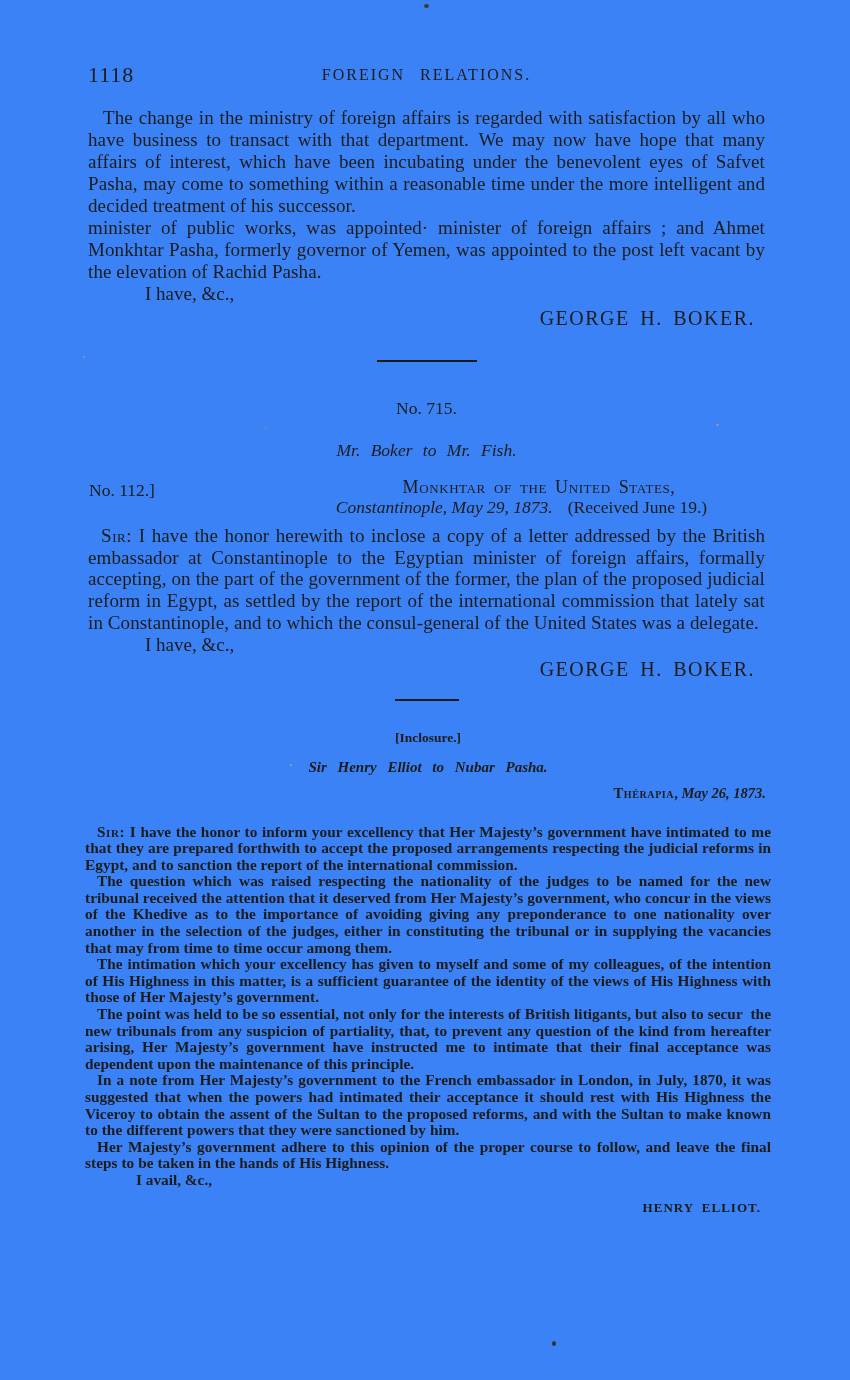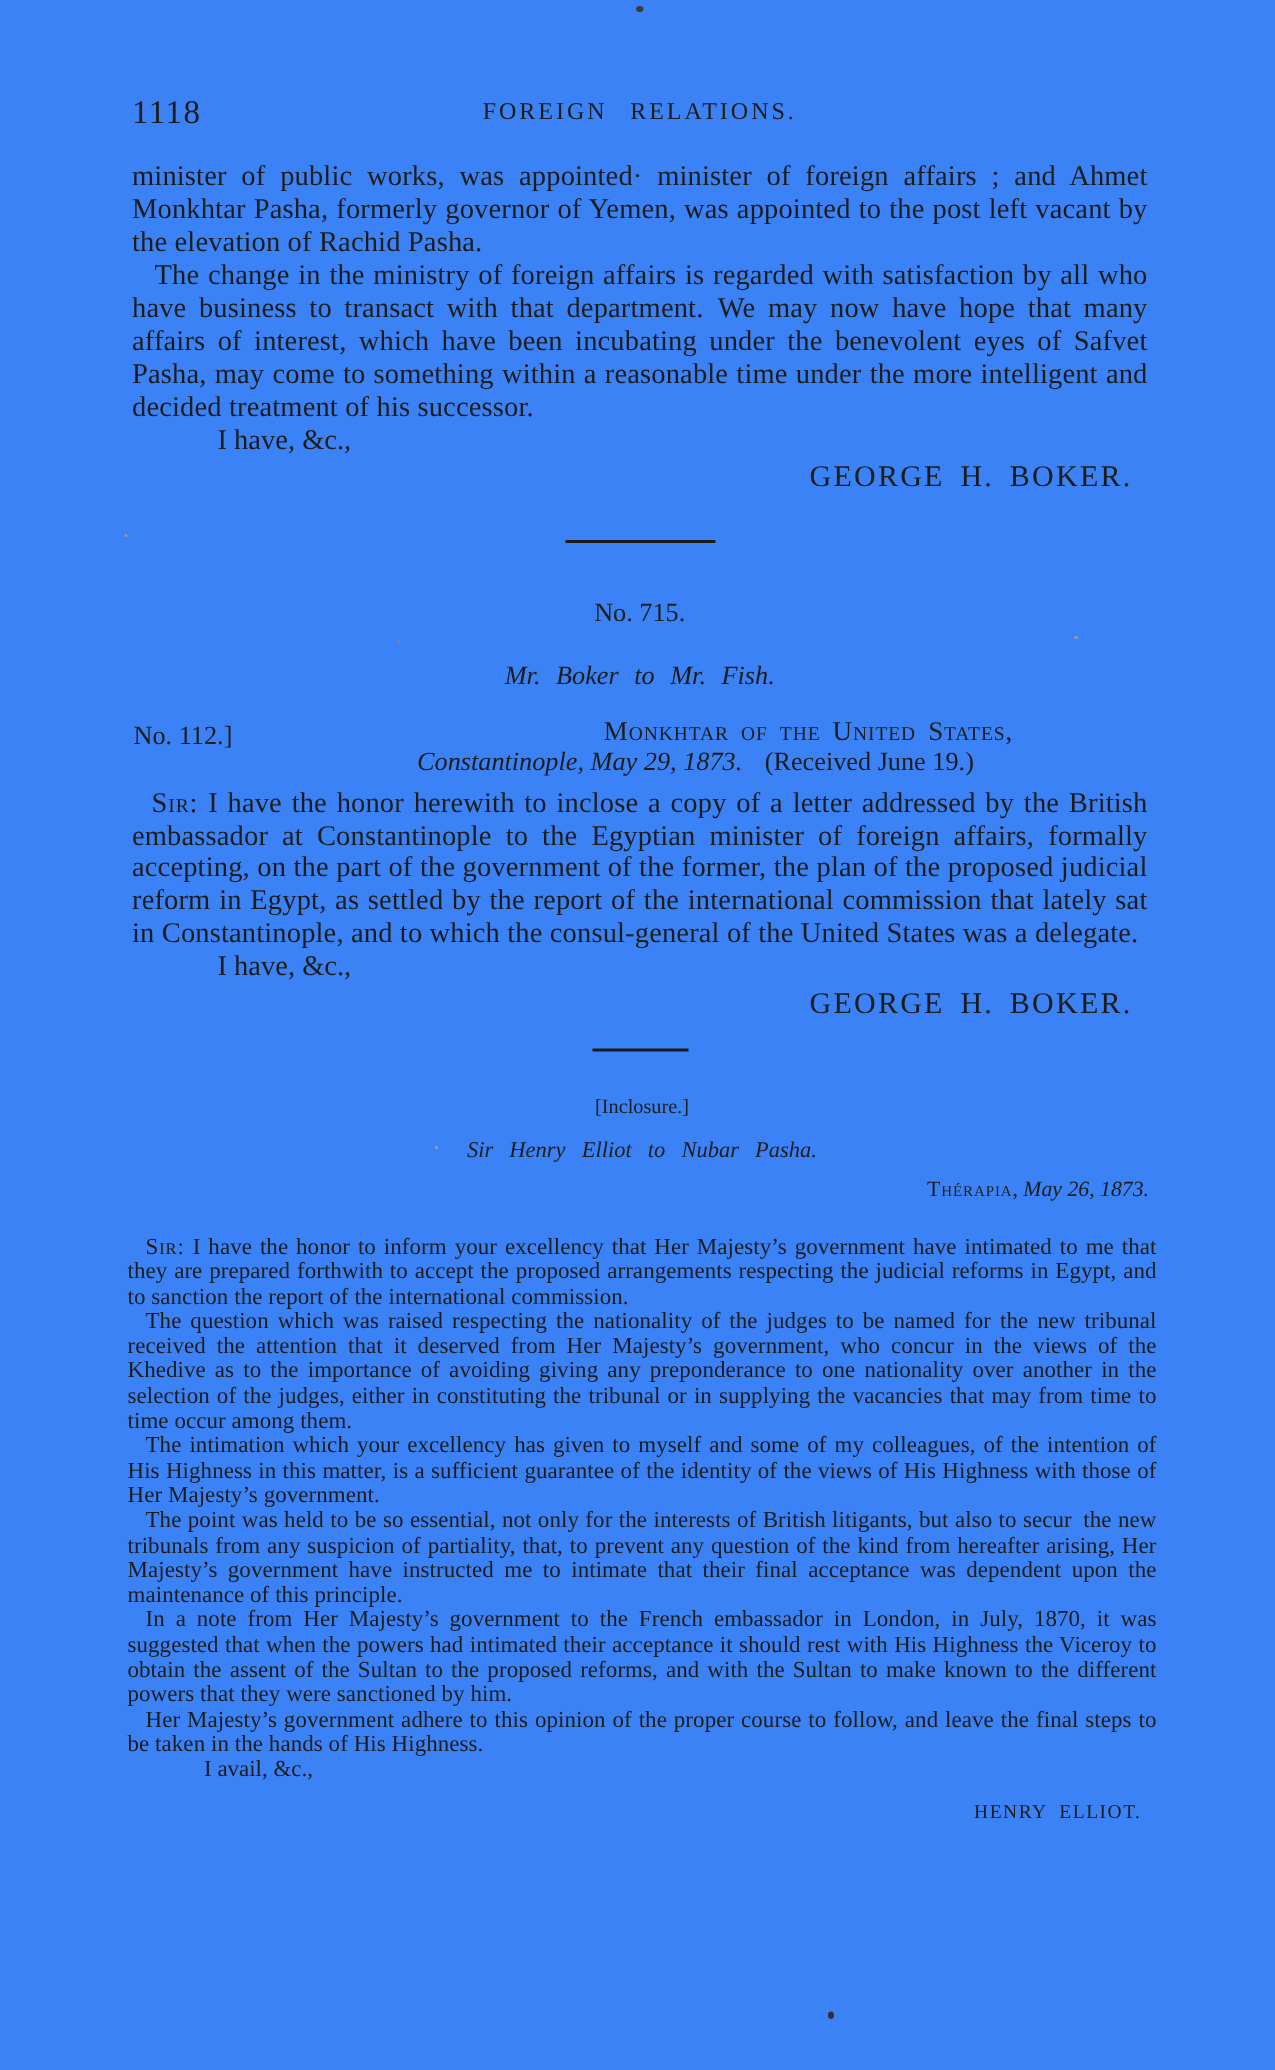--- a/index.html
+++ b/index.html
@@ -85,8 +85,8 @@
     </div>
 
     <div class="letter-1">
+      <p class="bp">The change in the ministry of foreign affairs is regarded with satisfaction by all who have business to transact with that department. We may now have hope that many affairs of interest, which have been incubating under the benevolent eyes of Safvet Pasha, may come to something within a reasonable time under the more intelligent and decided treatment of his successor.</p>
       <p class="bp cont">minister of public works, was appointed· minister of foreign affairs ; and Ahmet Monkhtar Pasha, formerly governor of Yemen, was appointed to the post left vacant by the elevation of Rachid Pasha.</p>
-      <p class="bp">The change in the ministry of foreign affairs is regarded with satisfaction by all who have business to transact with that department. We may now have hope that many affairs of interest, which have been incubating under the benevolent eyes of Safvet Pasha, may come to something within a reasonable time under the more intelligent and decided treatment of his successor.</p>
       <p class="closing-line">I have, &amp;c.,</p>
       <div class="signature">GEORGE H. BOKER.</div>
     </div>

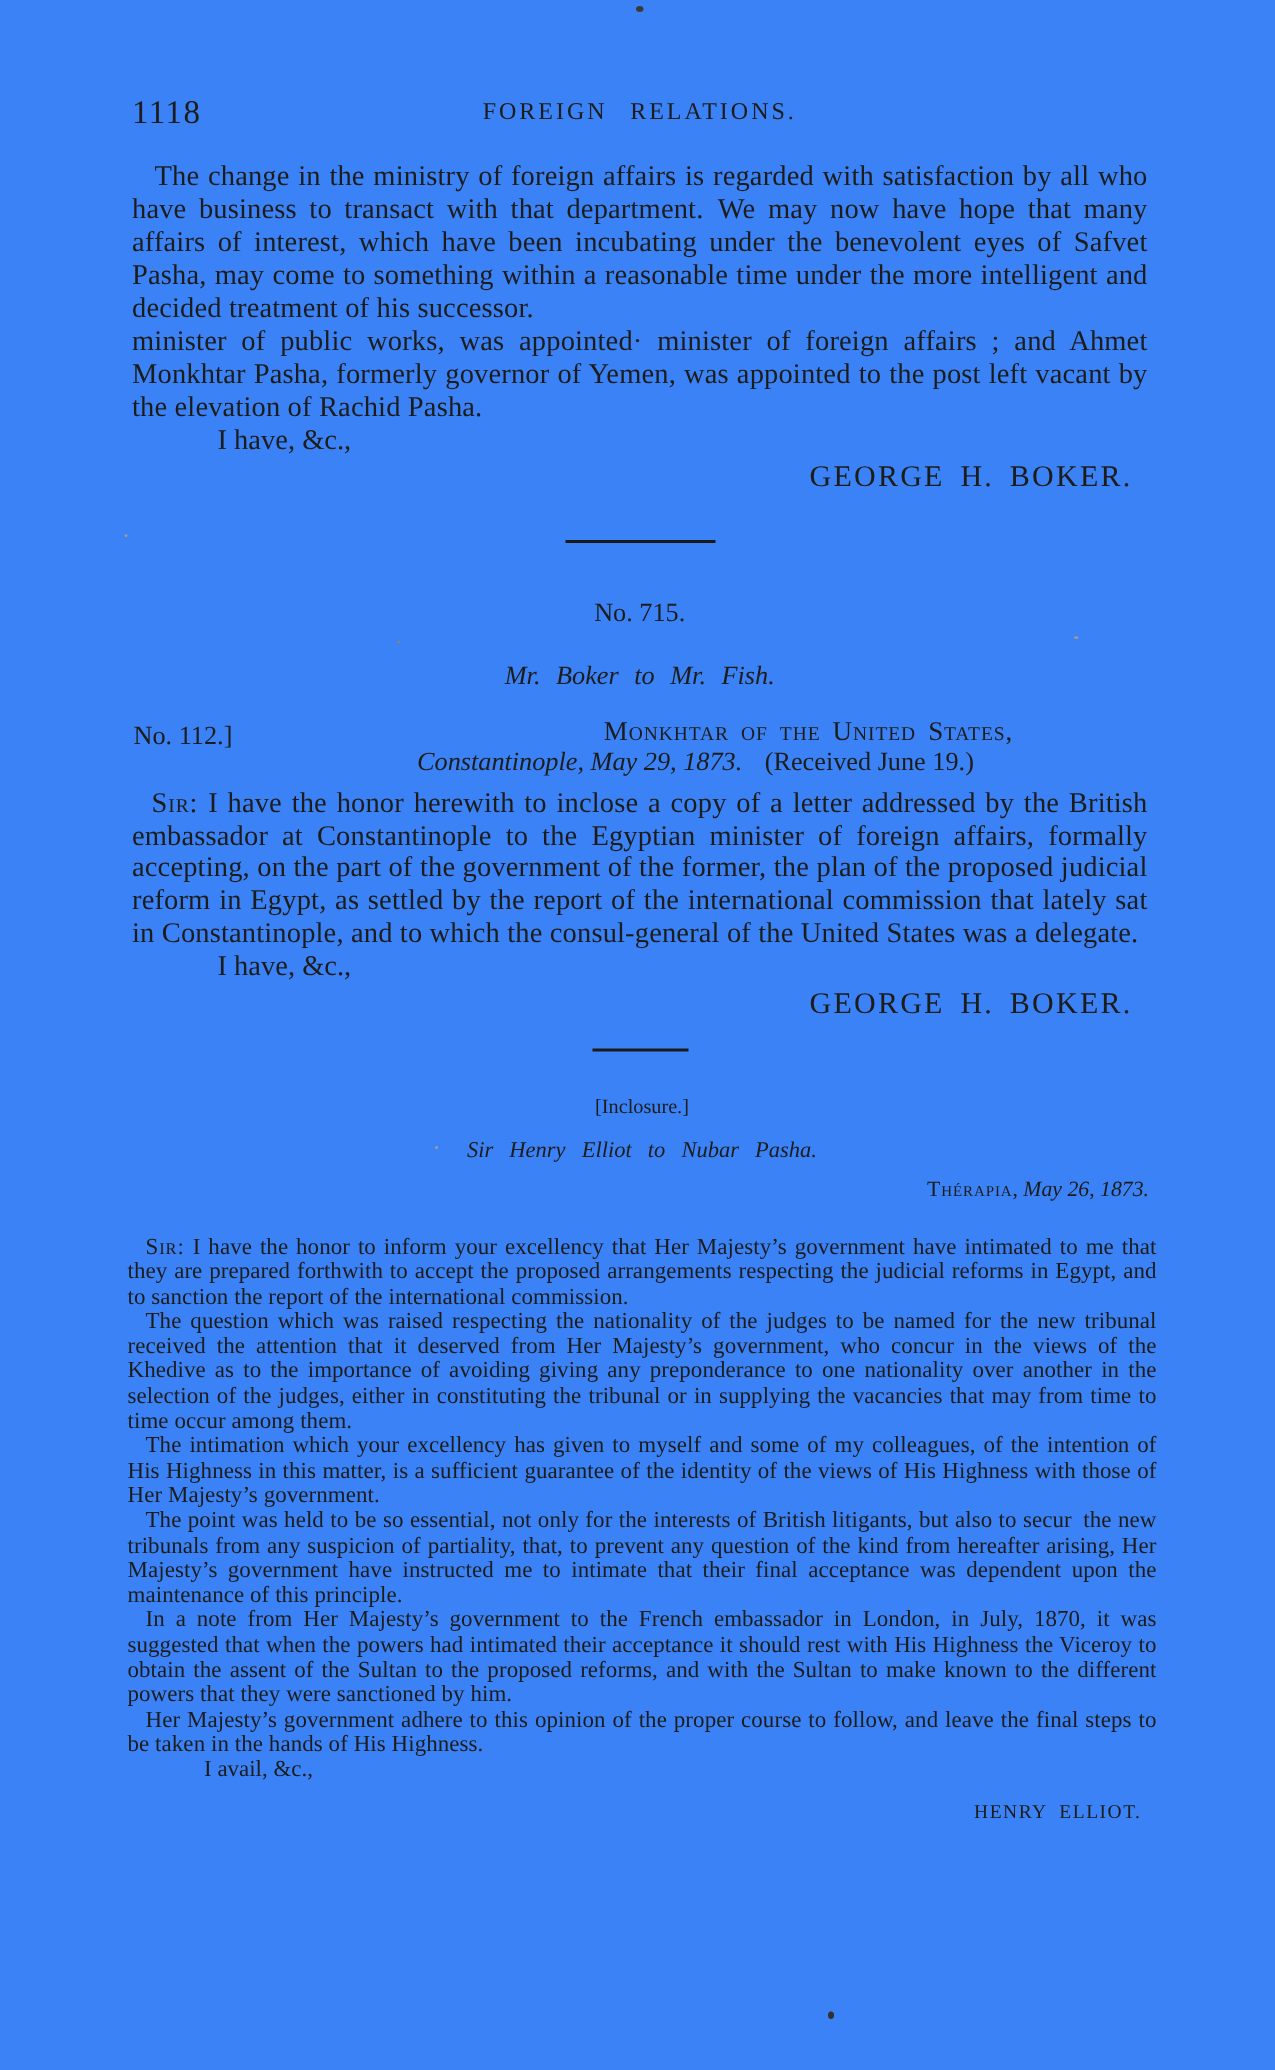--- a/index.html
+++ b/index.html
@@ -40,7 +40,7 @@
   .dateline { position:relative; margin-top:18px; }
   .despatch-label { position:absolute; left:1px; top:2px; font-size:17.5px; }
   .legation-line { padding-left:225px; text-align:center; font-size:18px; line-height:19px; word-spacing:3px; }
-  .place-date { padding-left:190px; font-size:17.5px; line-height:21px; }
+  .place-date { padding-left:190px; text-align:center; font-size:17.5px; line-height:21px; }
   .rcv { margin-left:15px; }
   .letter-2 { margin-top:7px; }
   .letter-2 .bp { text-indent:13px; line-height:21.7px; }

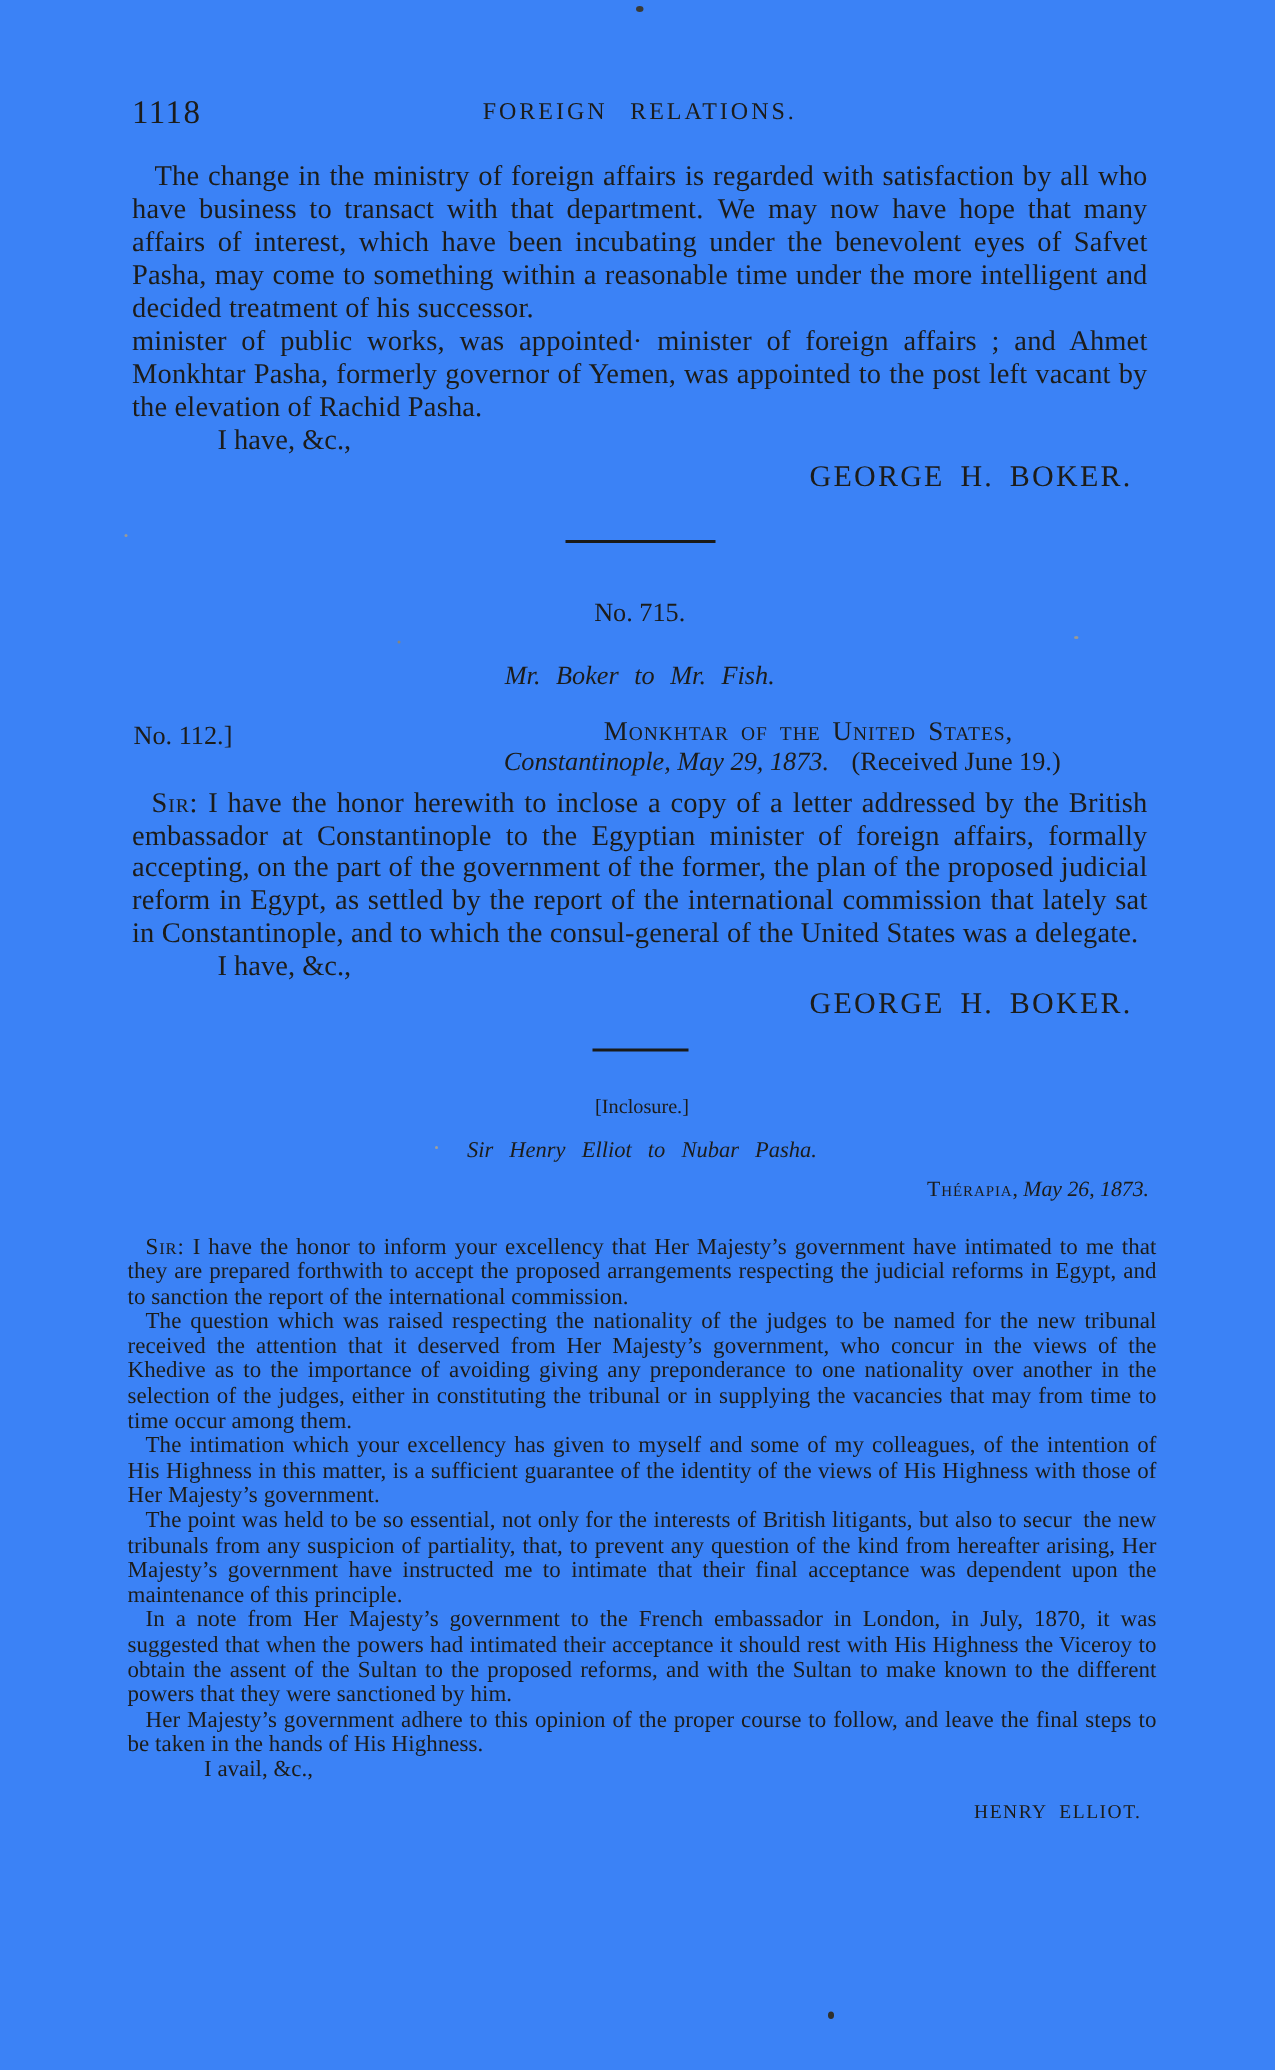--- a/index.html
+++ b/index.html
@@ -46,7 +46,7 @@
   .letter-2 .bp { text-indent:13px; line-height:21.7px; }
 
   
-  .incl { margin:0 -6px 0 -3px; }
+  .incl { margin:0 -6px 0 -3px;font-weight:bold; }
   .incl-label { text-align:center; font-size:13.5px; line-height:16px; margin-top:29px; }
   .incl-title { text-align:center; font-style:italic; font-size:15px; line-height:18px; margin-top:12px; word-spacing:7px; }
   .incl-dateline { text-align:right; font-size:14.5px; line-height:17px; margin-top:9px; padding-right:5px; }

